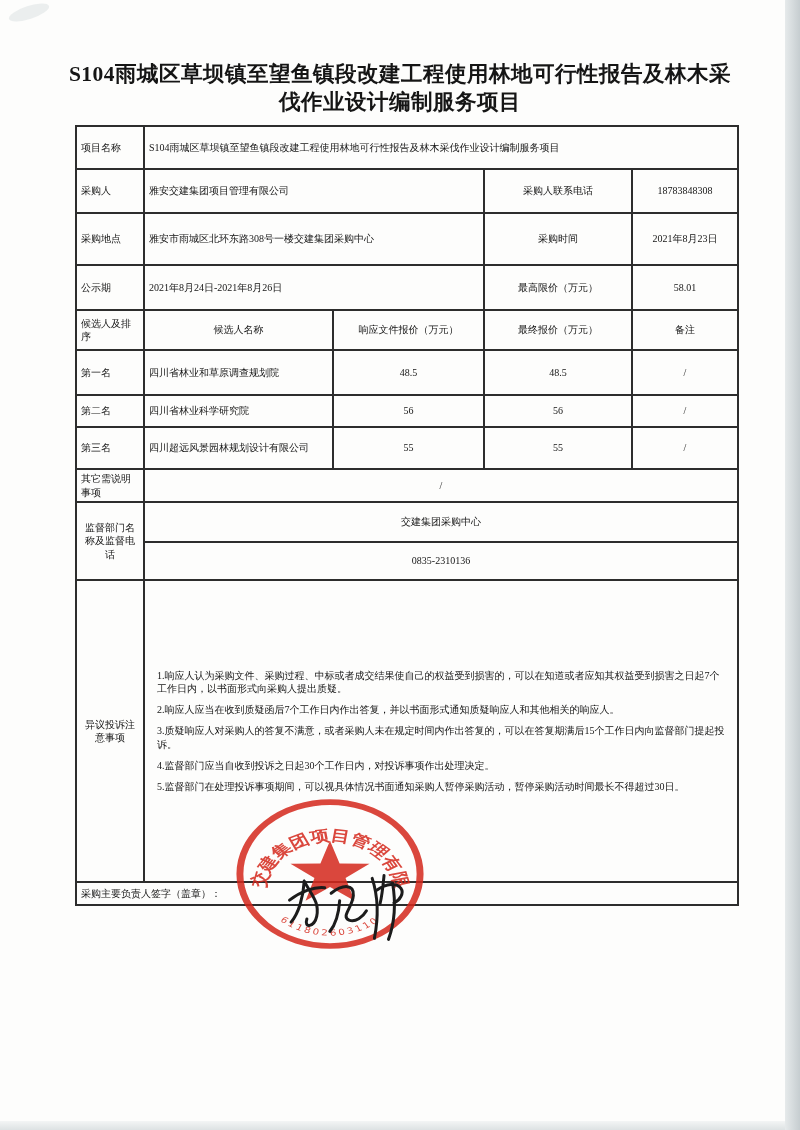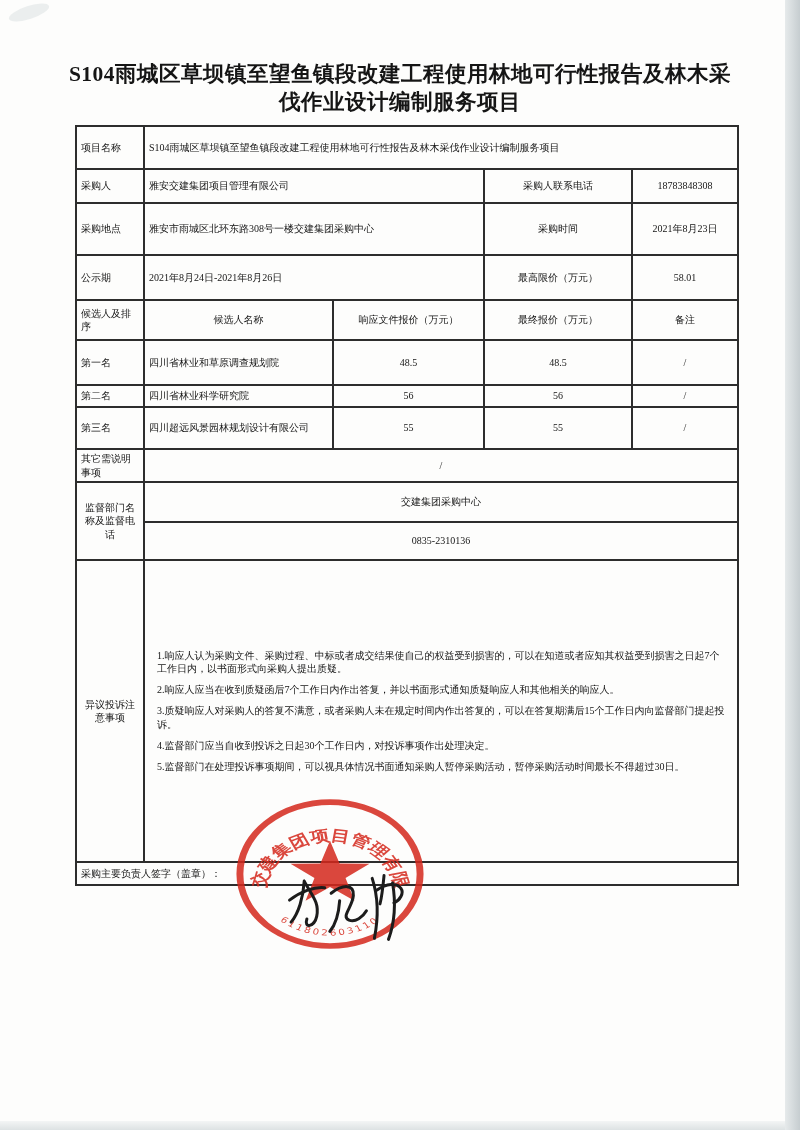--- a/index.html
+++ b/index.html
@@ -76,7 +76,7 @@
       <td class="lab">项目名称</td>
       <td class="txt-l" colspan="4">S104雨城区草坝镇至望鱼镇段改建工程使用林地可行性报告及林木采伐作业设计编制服务项目</td>
     </tr>
-    <tr style="height:34px">
+    <tr style="height:44px">
       <td class="lab">采购人</td>
       <td class="txt-l" colspan="2">雅安交建集团项目管理有限公司</td>
       <td class="txt-c">采购人联系电话</td>

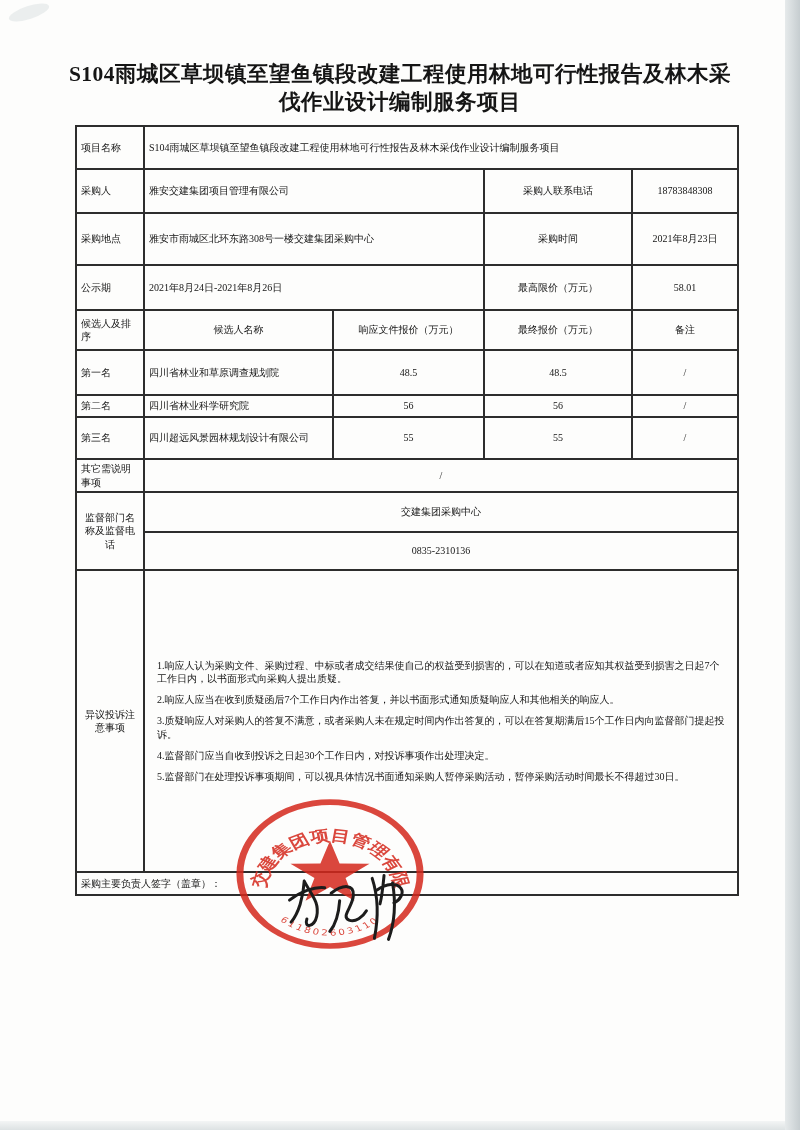--- a/index.html
+++ b/index.html
@@ -108,7 +108,7 @@
       <td class="txt-c">48.5</td>
       <td class="txt-c">/</td>
     </tr>
-    <tr style="height:22px">
+    <tr style="height:32px">
       <td class="lab">第二名</td>
       <td class="txt-l">四川省林业科学研究院</td>
       <td class="txt-c">56</td>

